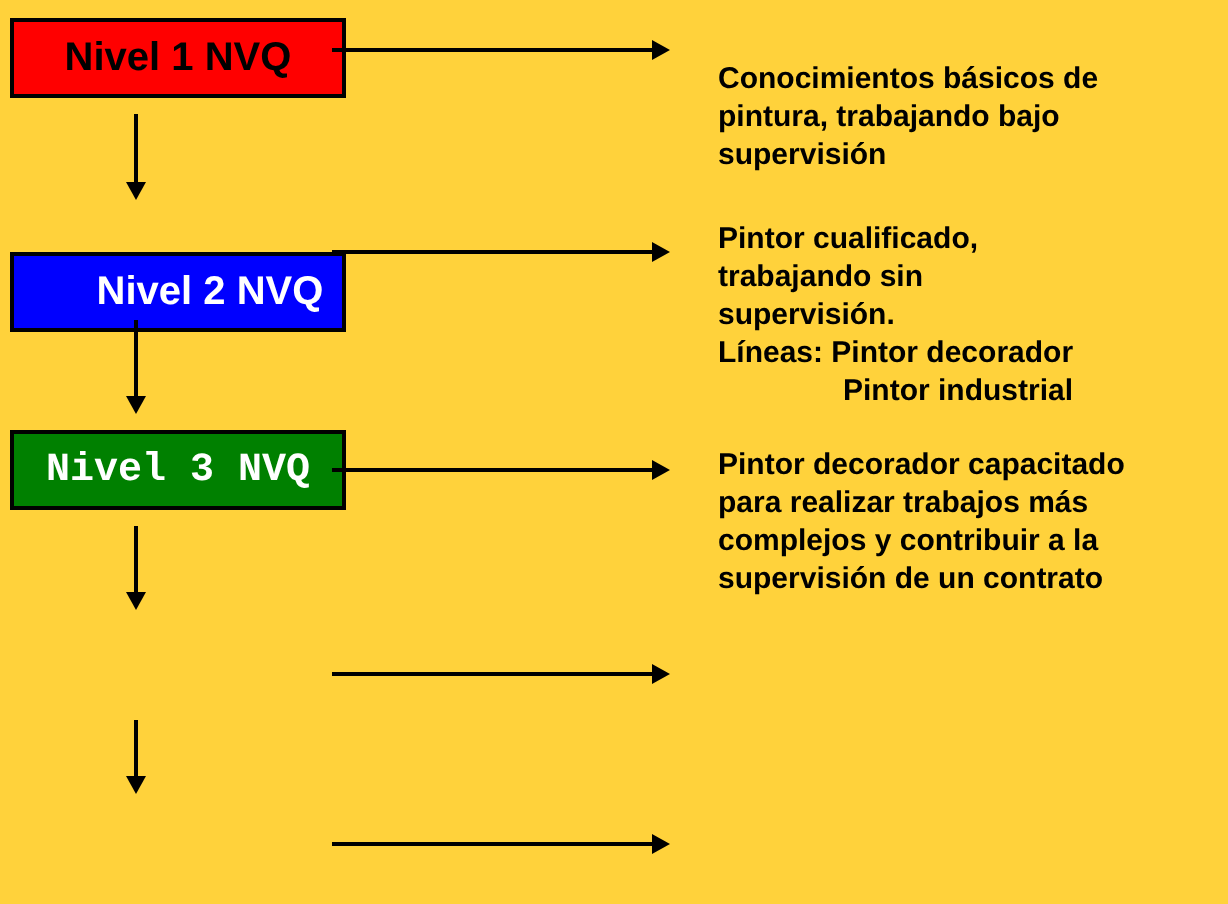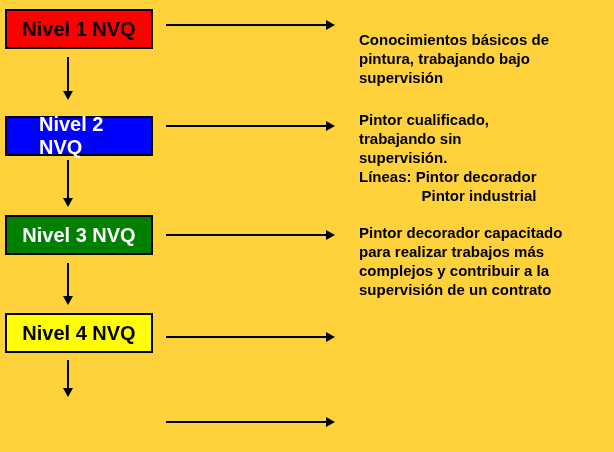--- a/index.html
+++ b/index.html
@@ -19,7 +19,7 @@
   .nvq-box {
     position: absolute;
     left: 5px;
-    width: 148px;
+    width: 168px;
     height: 40px;
     border: 2px solid #000;
     box-sizing: border-box;

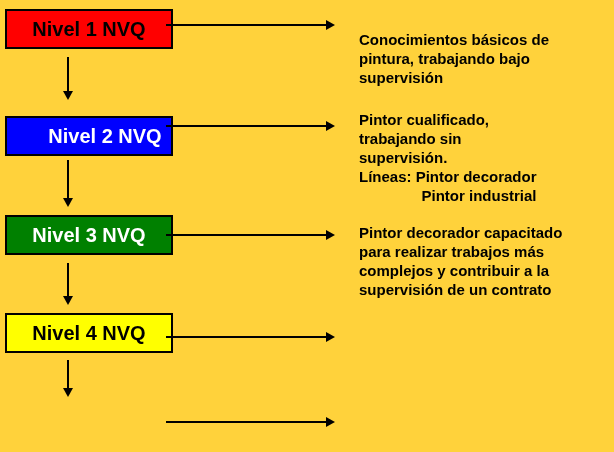--- a/index.html
+++ b/index.html
@@ -82,7 +82,7 @@
   <div class="nvq-box" style="top: 9px; background: rgb(255, 0, 0); color: rgb(0, 0, 0);">
     <span>Nivel 1 NVQ</span>
   </div>
-  <div class="nvq-box" style="top: 116px; background: rgb(0, 0, 255); color: rgb(255, 255, 255); padding-left: 32px;">
+  <div class="nvq-box" style="top: 126px; background: rgb(0, 0, 255); color: rgb(255, 255, 255); padding-left: 32px;">
     <span>Nivel 2 NVQ</span>
   </div>
   <div class="nvq-box" style="top: 215px; background: rgb(0, 128, 0); color: rgb(255, 255, 255);">

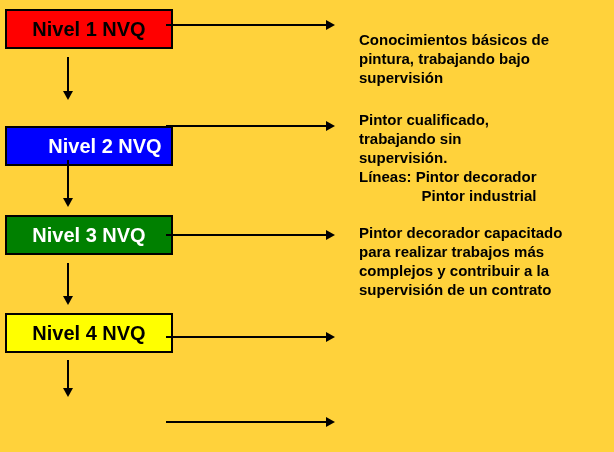--- a/index.html
+++ b/index.html
@@ -85,7 +85,7 @@
   <div class="nvq-box" style="top: 126px; background: rgb(0, 0, 255); color: rgb(255, 255, 255); padding-left: 32px;">
     <span>Nivel 2 NVQ</span>
   </div>
-  <div class="nvq-box" style="top: 215px; background: rgb(0, 128, 0); color: rgb(255, 255, 255);">
+  <div class="nvq-box" style="top: 215px; background: rgb(0, 128, 0); color: rgb(255, 255, 255); font-family: Liberation Mono, monospace;">
     <span>Nivel 3 NVQ</span>
   </div>
   <div class="nvq-box" style="top: 313px; background: rgb(255, 255, 0); color: rgb(0, 0, 0);">

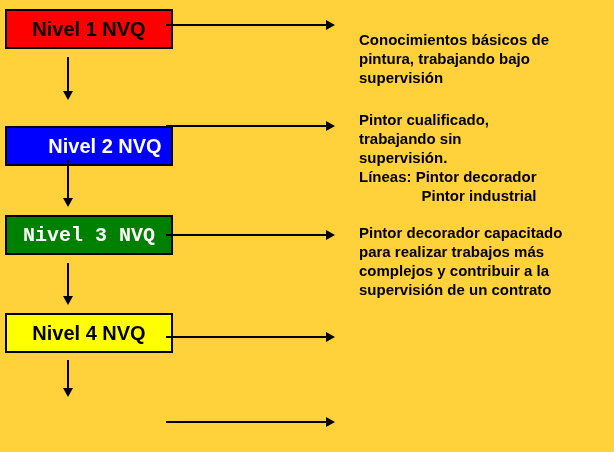--- a/index.html
+++ b/index.html
@@ -88,9 +88,6 @@
   <div class="nvq-box" style="top: 215px; background: rgb(0, 128, 0); color: rgb(255, 255, 255); font-family: Liberation Mono, monospace;">
     <span>Nivel 3 NVQ</span>
   </div>
-  <div class="nvq-box" style="top: 313px; background: rgb(255, 255, 0); color: rgb(0, 0, 0);">
-    <span>Nivel 4 NVQ</span>
-  </div>
 
   <div class="v-arrow" style="top:57px;height:34px">
     <span class="head"></span>

